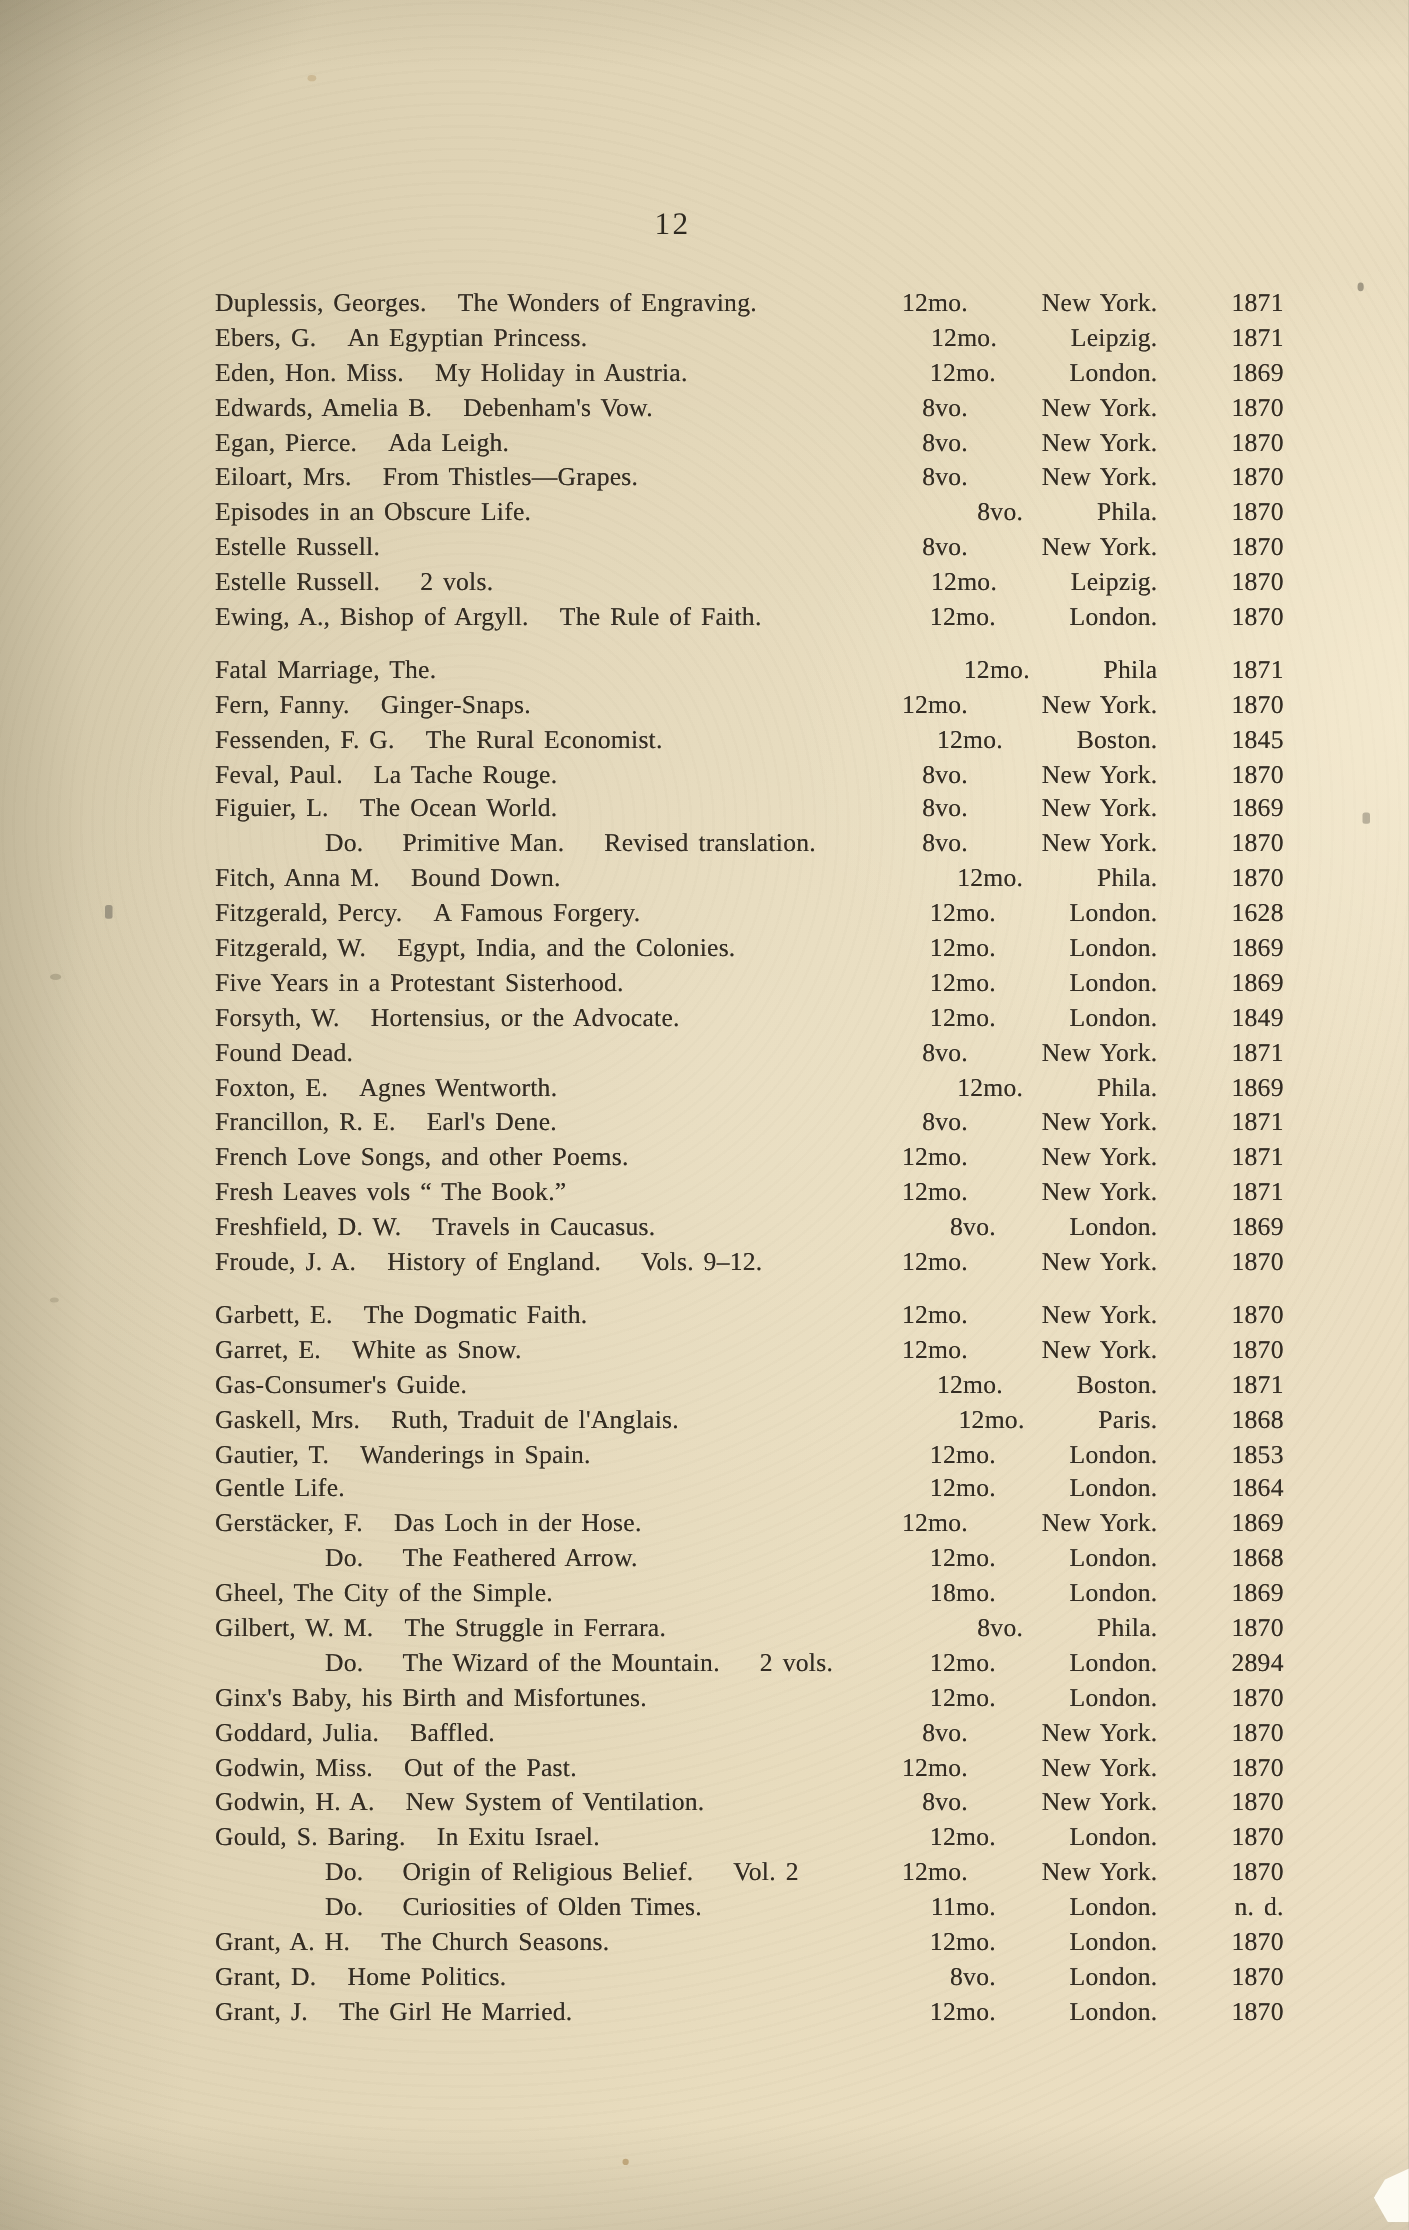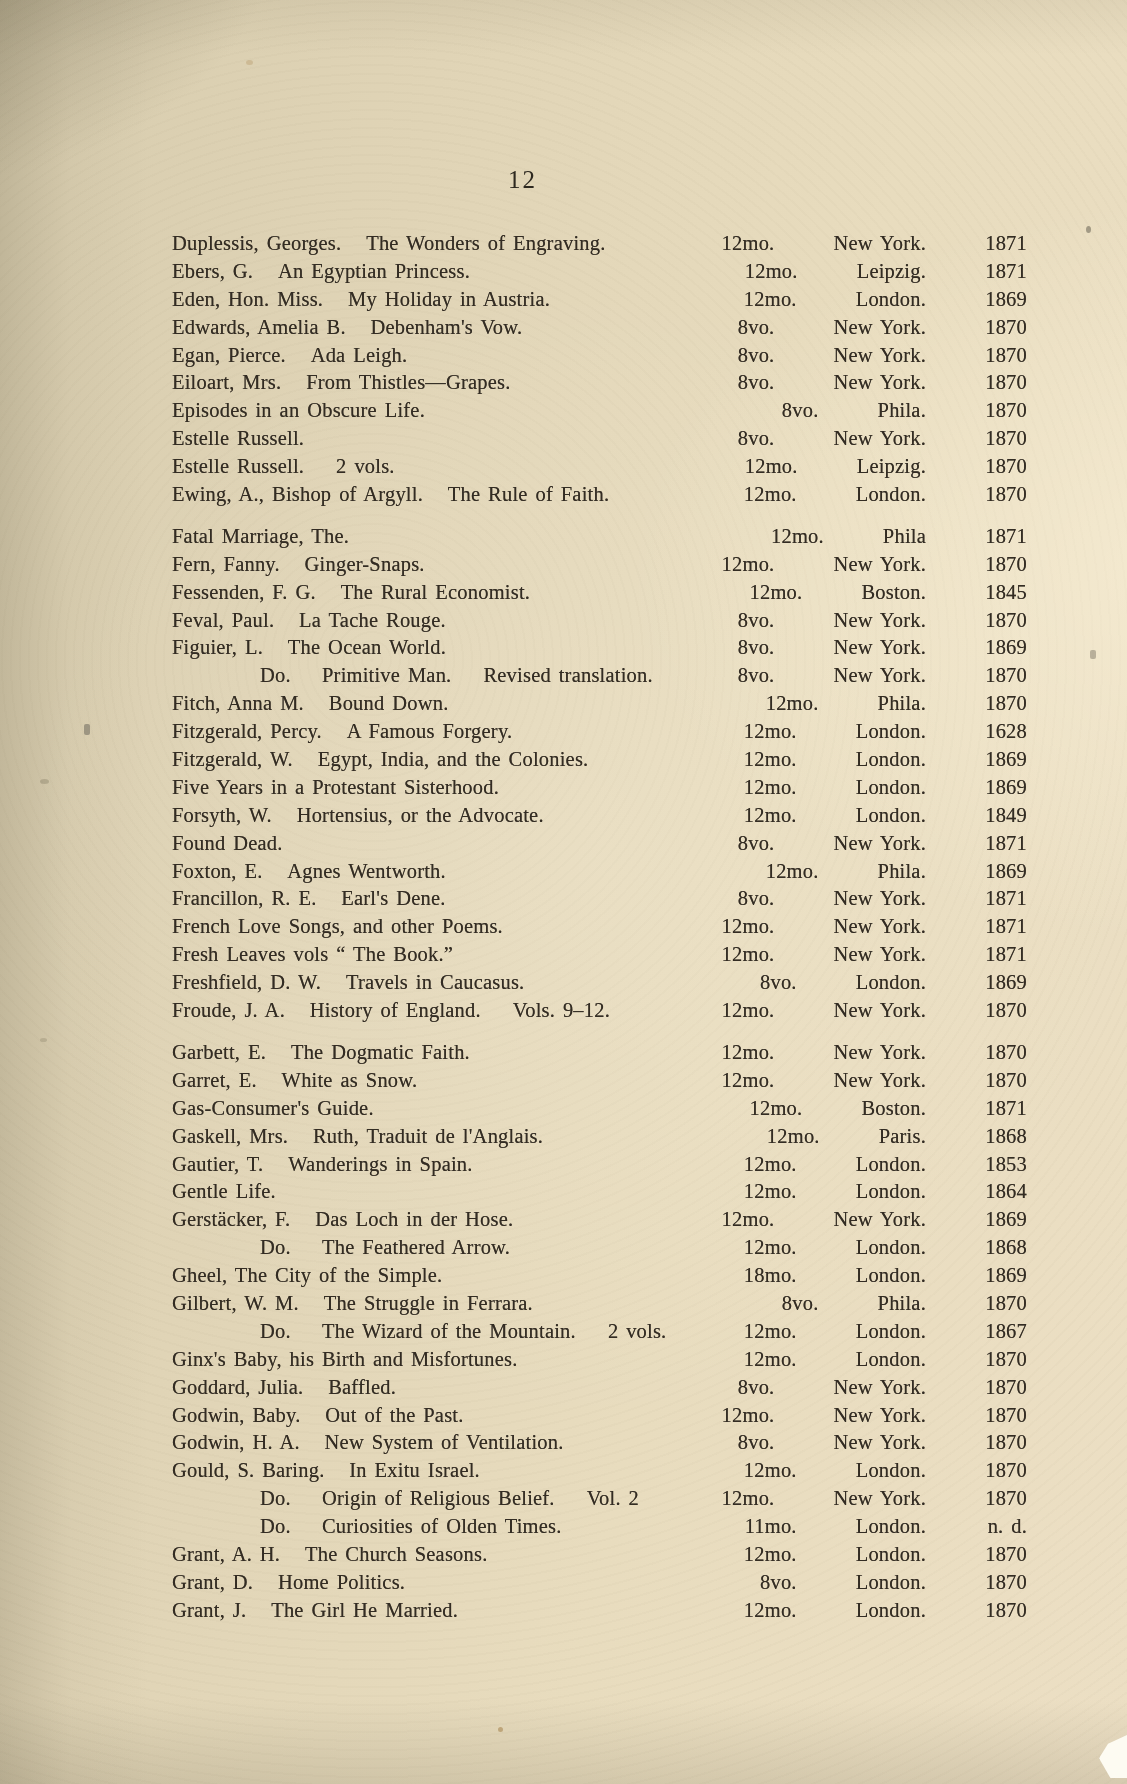--- a/index.html
+++ b/index.html
@@ -23,7 +23,7 @@
   }
   #page-number{
     position:absolute;top:166px;left:508px;width:60px;
-    font-size:25px;letter-spacing:2px;
+    font-size:25px;text-align:center;letter-spacing:2px;
     color:#2e2920;
   }
   #content{

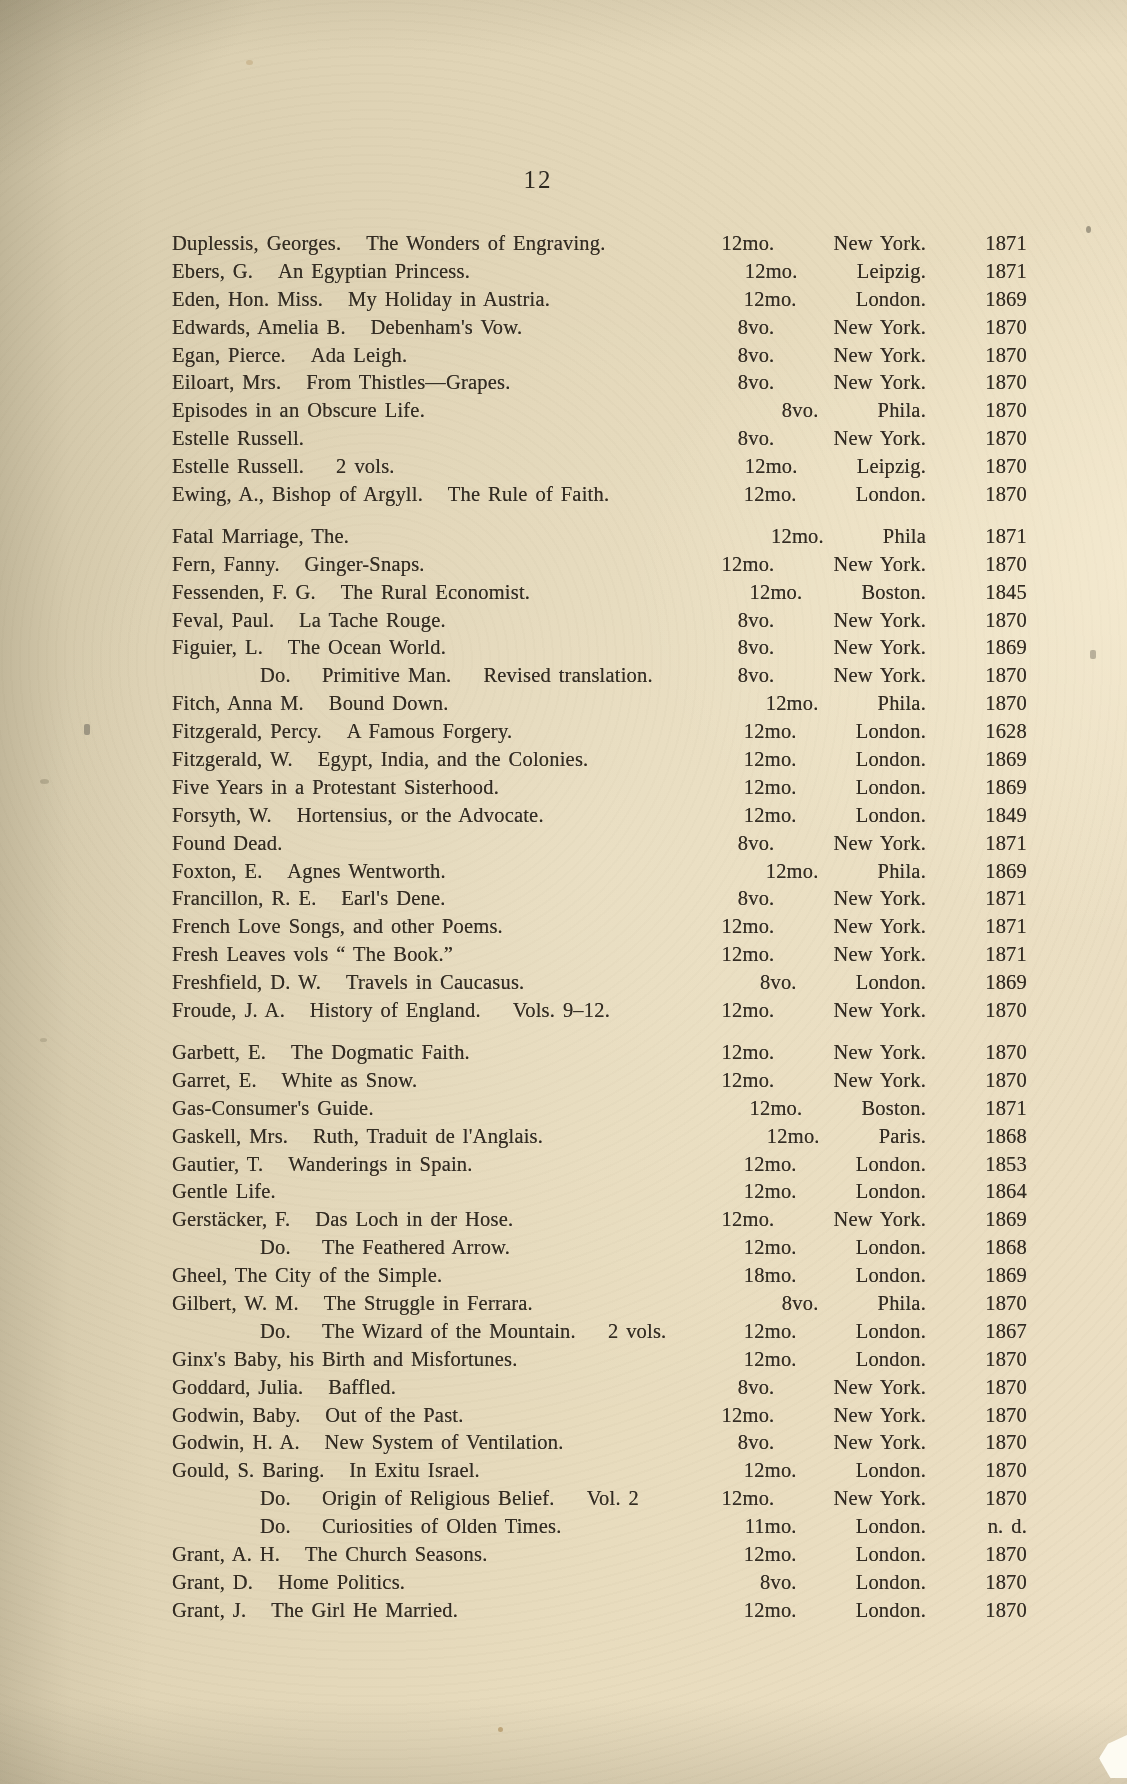--- a/index.html
+++ b/index.html
@@ -459,7 +459,7 @@
       <span class="rcols">
         <span class="fmt">12mo.</span>
         <span class="city">London.</span>
-        <span class="year">1867</span>
+        <span class="year">2894</span>
       </span>
     </div>
         <div class="row">

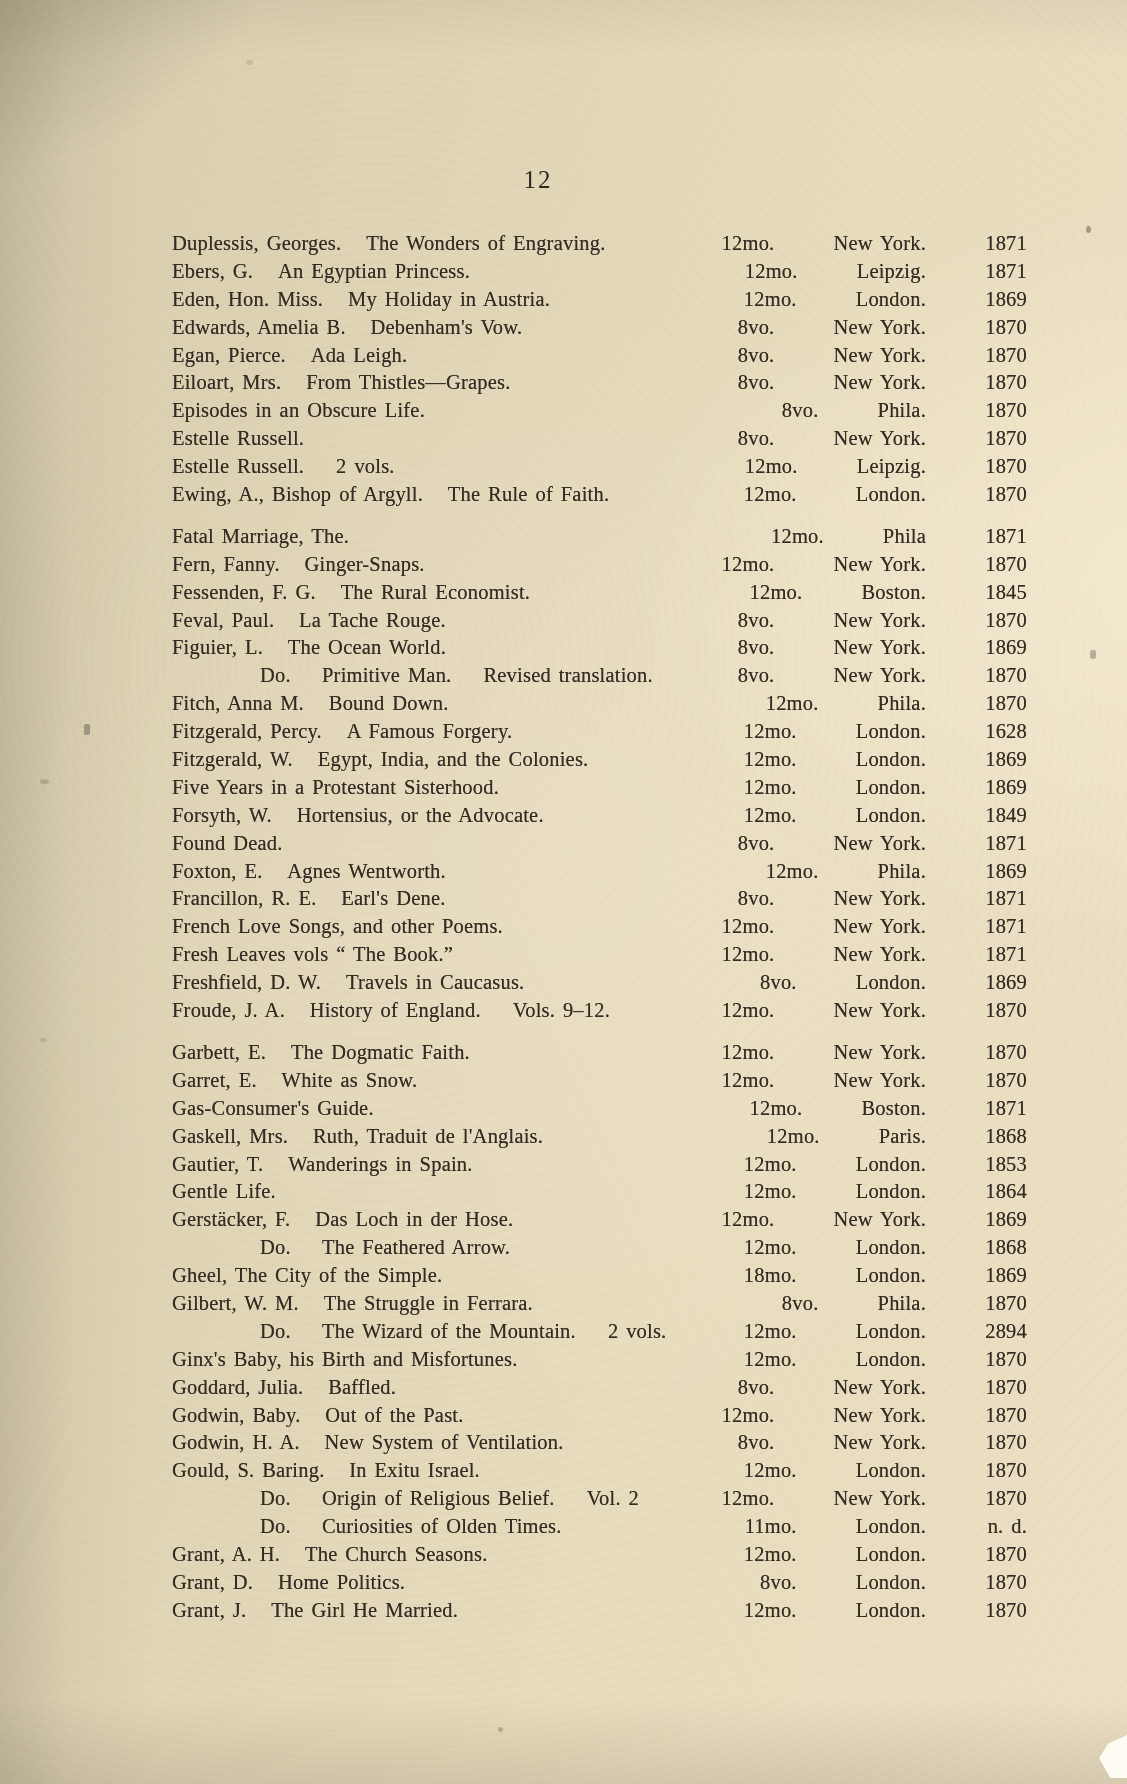--- a/index.html
+++ b/index.html
@@ -484,7 +484,7 @@
     </div>
         <div class="row">
       
-      <span class="author">Godwin, Baby.</span>
+      <span class="author">Godwin, Miss.</span>
       <span class="tg"><span class="title">Out of the Past.</span></span>
       <span class="rcols">
         <span class="fmt">12mo.</span>

